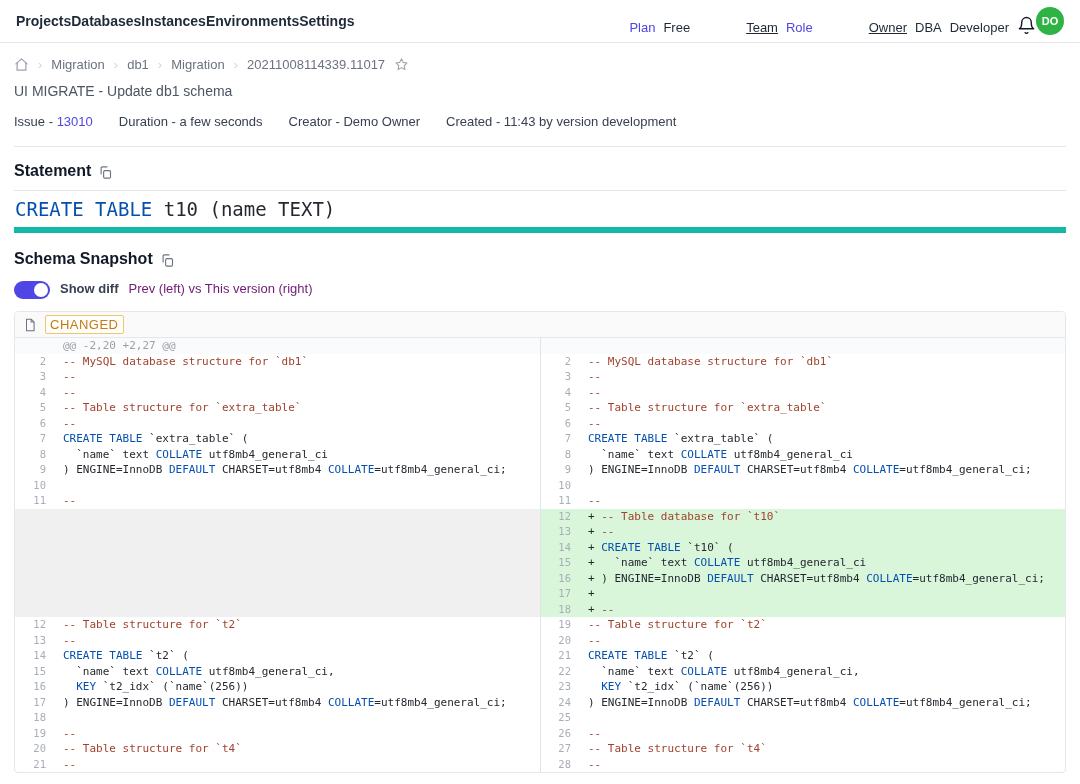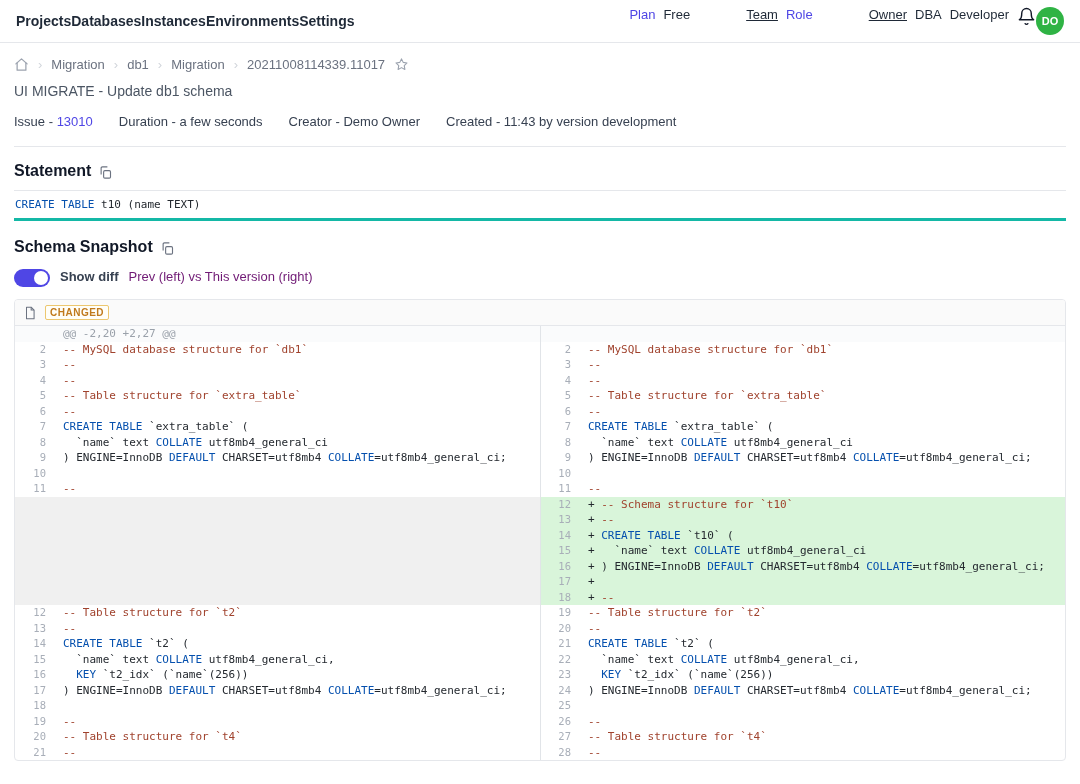--- a/index.html
+++ b/index.html
@@ -11,7 +11,7 @@
     padding:0 16px; border-bottom:1px solid #e5e7eb; }
   .nav-items { display:flex; }
   .nav-items a { font-size:14px; font-weight:600; color:#1f2937; text-decoration:none; cursor:pointer; }
-  .nav-right { display:flex; align-items:flex-start; font-size:13px; }
+  .nav-right { display:flex; align-items:flex-end; font-size:13px; }
   .lbl-accent { color:var(--accent); }
   .underl { text-decoration:underline; cursor:pointer;margin-left:48px; }
   .nav-right .grp { display:flex; gap:8px; align-items:center; }

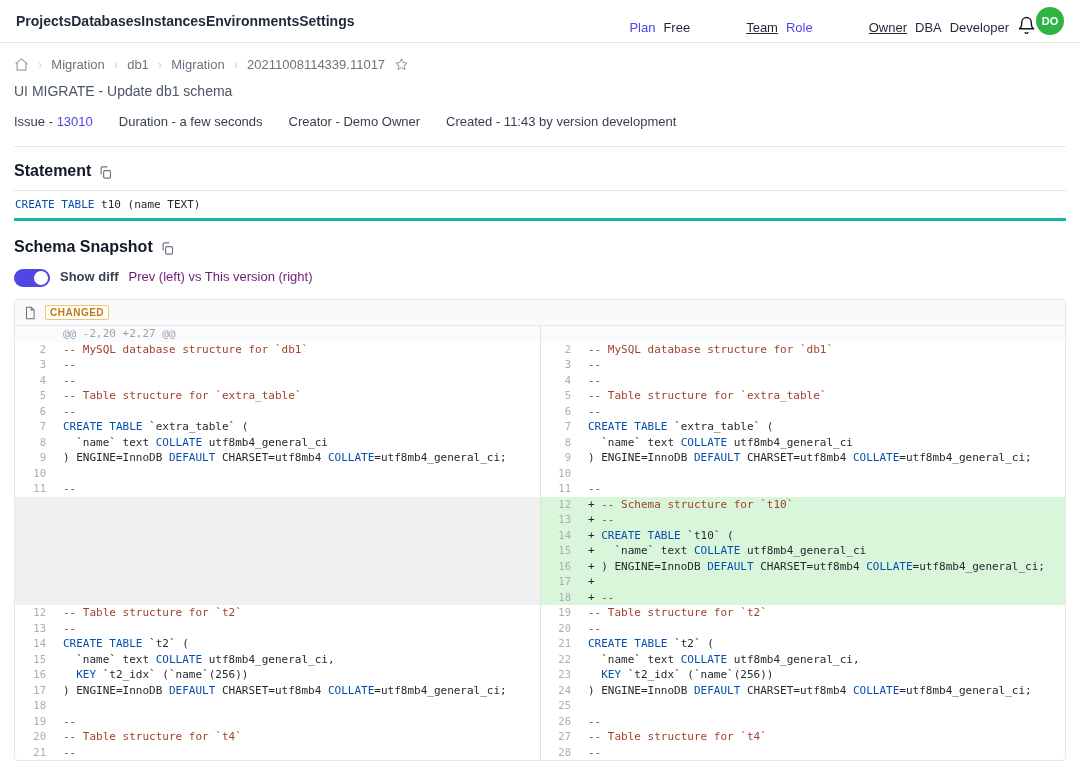--- a/index.html
+++ b/index.html
@@ -48,8 +48,8 @@
   .copy-icn { width:15px; height:15px; color:#6b7280; cursor:pointer; }
   .copy-icn svg { width:100%; height:100%; }
   .statement-sec { margin-top:15px; }
-  .statement-box { margin-top:10px; border-top:1px solid #e5e7eb; border-bottom:3px solid #14b8a6;
-    padding:7px 1px; font-family:"DejaVu Sans Mono", monospace; font-size:11px; color:#24292f; }
+  .statement-box { margin-top:10px; border-top:1px solid #e5e7eb; border-bottom:6px solid #14b8a6;
+    padding:7px 1px; font-family:"DejaVu Sans Mono", monospace; font-size:19px; color:#24292f; }
   .snapshot-sec { margin-top:17px; }
   .toggle-row { margin-top:13px; display:flex; align-items:flex-start; gap:10px; font-size:13px; }
   .toggle { width:36px; height:18px; border-radius:9px; background:var(--accent);

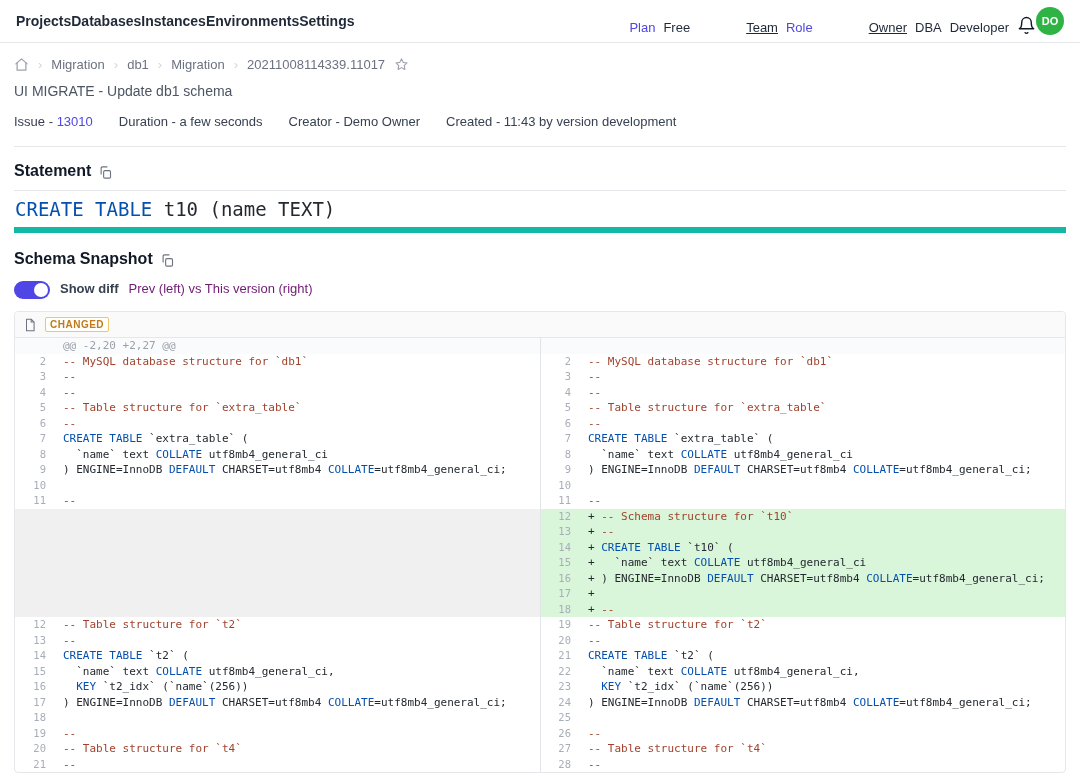--- a/index.html
+++ b/index.html
@@ -65,7 +65,7 @@
     display:flex; align-items:center; gap:8px; padding:0 8px; }
   .file-icn { width:14px; height:14px; color:#6b7280; }
   .file-icn svg { width:100%; height:100%; }
-  .badge { font-size:10px; letter-spacing:.5px; font-weight:700; color:var(--badge);
+  .badge { font-size:13px; letter-spacing:.5px; font-weight:400; color:var(--badge);
     border:1px solid var(--badge-border); border-radius:2px; padding:1px 4px; background:#fffef8; }
 
   #diff-grid { display:grid; grid-template-columns:38px 1fr 38px 1fr;

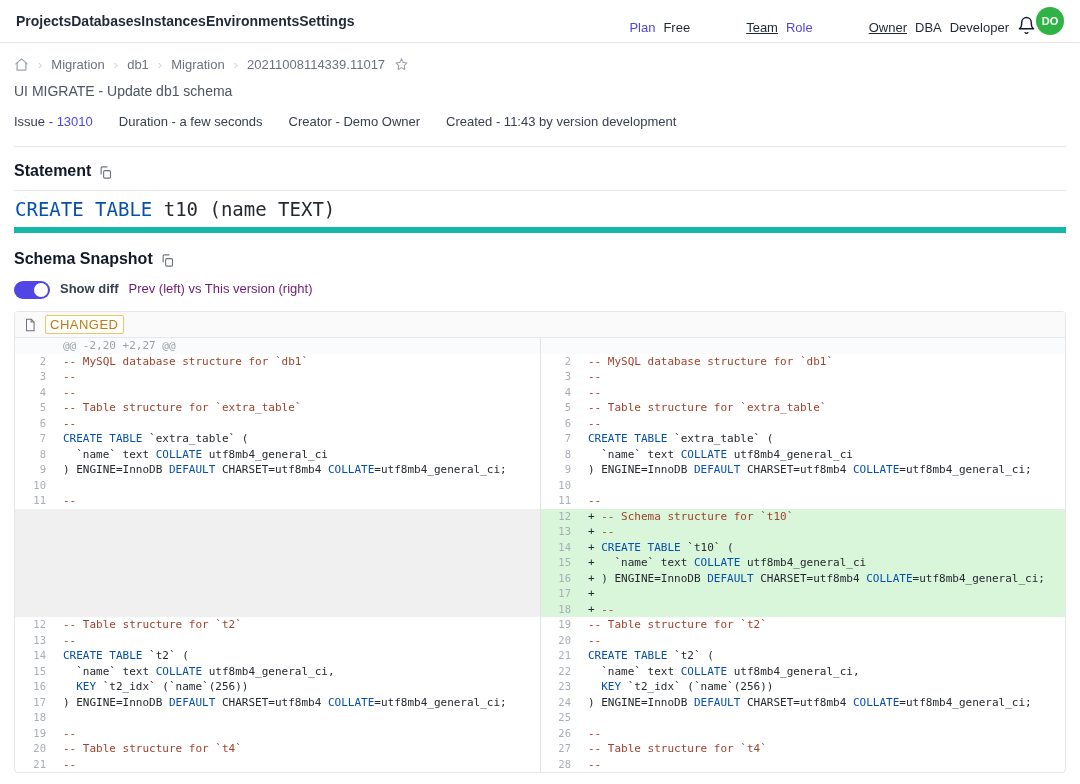--- a/index.html
+++ b/index.html
@@ -239,7 +239,7 @@
           <div class="cell num t-empty"></div>
           <div class="cell code t-empty"></div>
           <div class="cell num r-num t-add">12</div>
-          <div class="cell code t-add"><span class="tk-t">+ </span><span class="tk-c">-- Schema structure for `t10`</span></div>
+          <div class="cell code t-add"><span class="tk-t">+ </span><span class="tk-c">-- Table database for `t10`</span></div>
           <div class="cell num t-empty"></div>
           <div class="cell code t-empty"></div>
           <div class="cell num r-num t-add">13</div>

